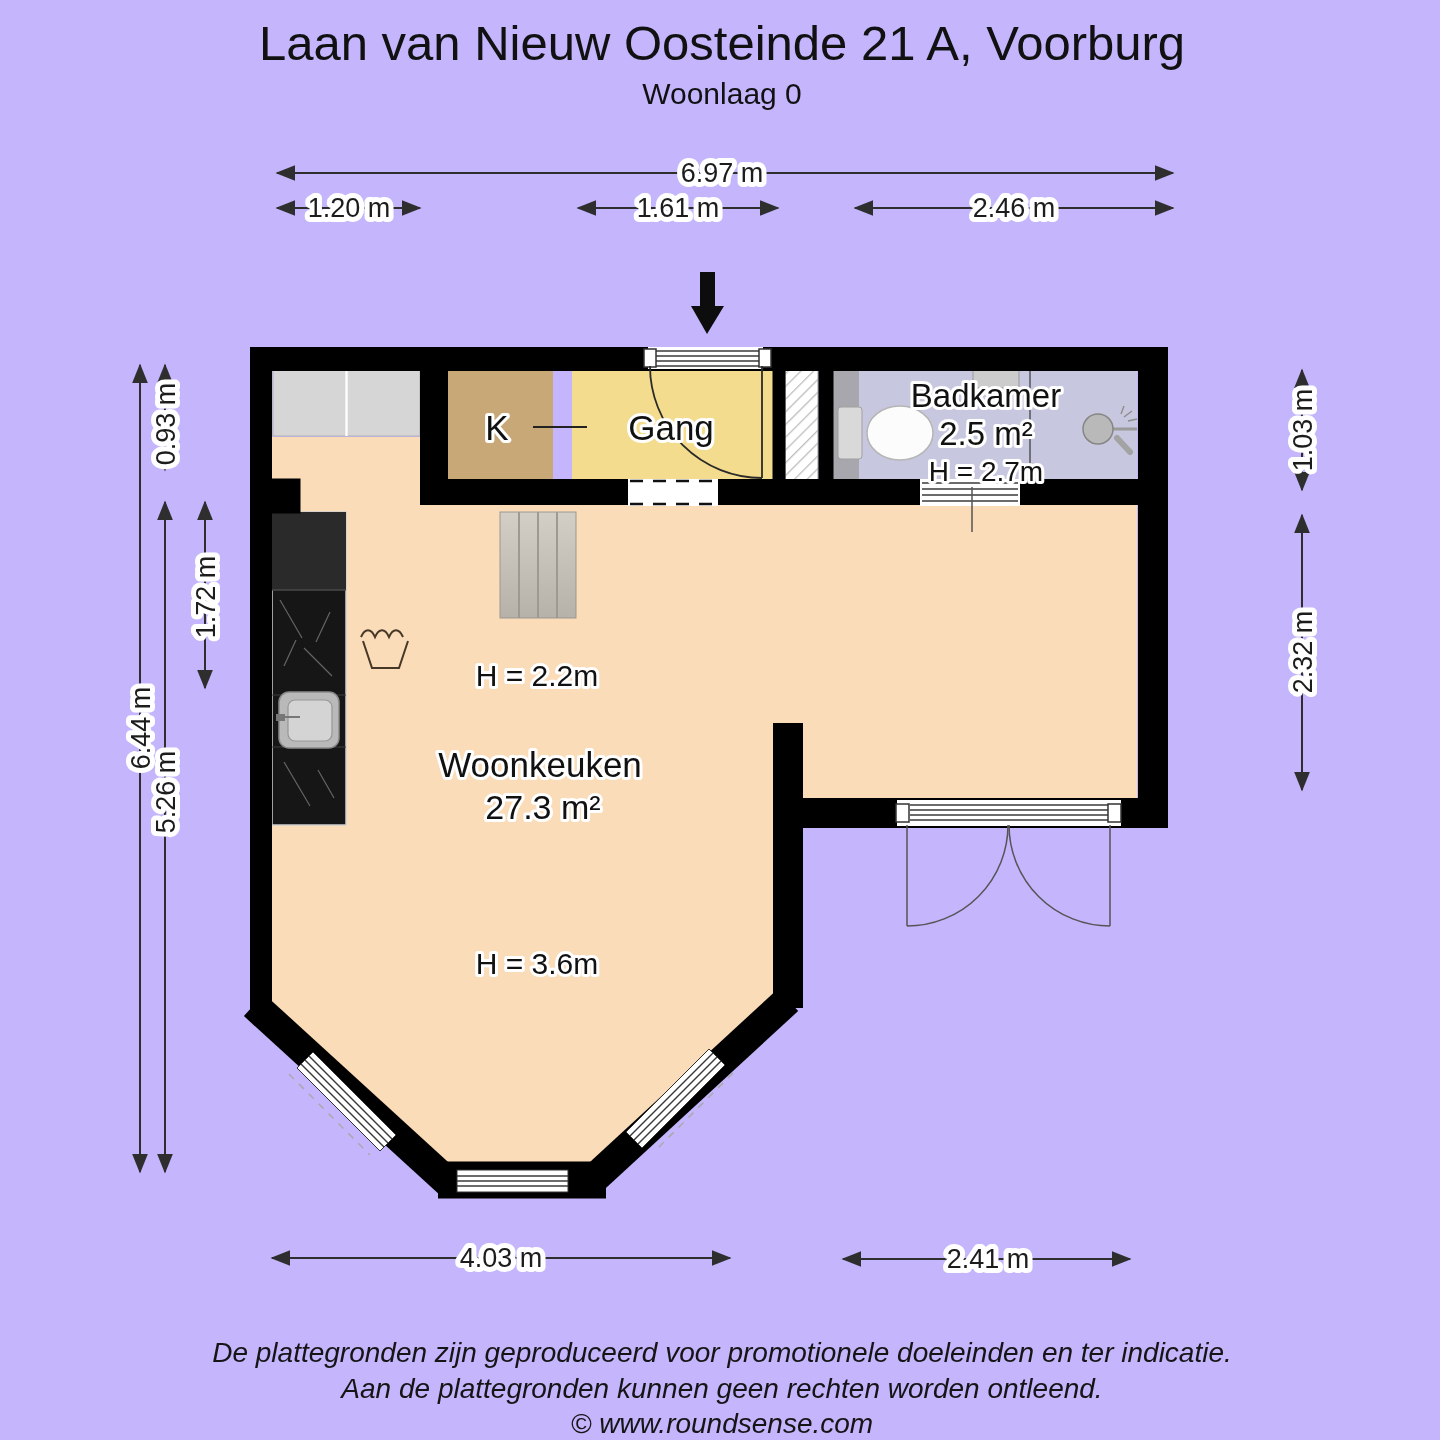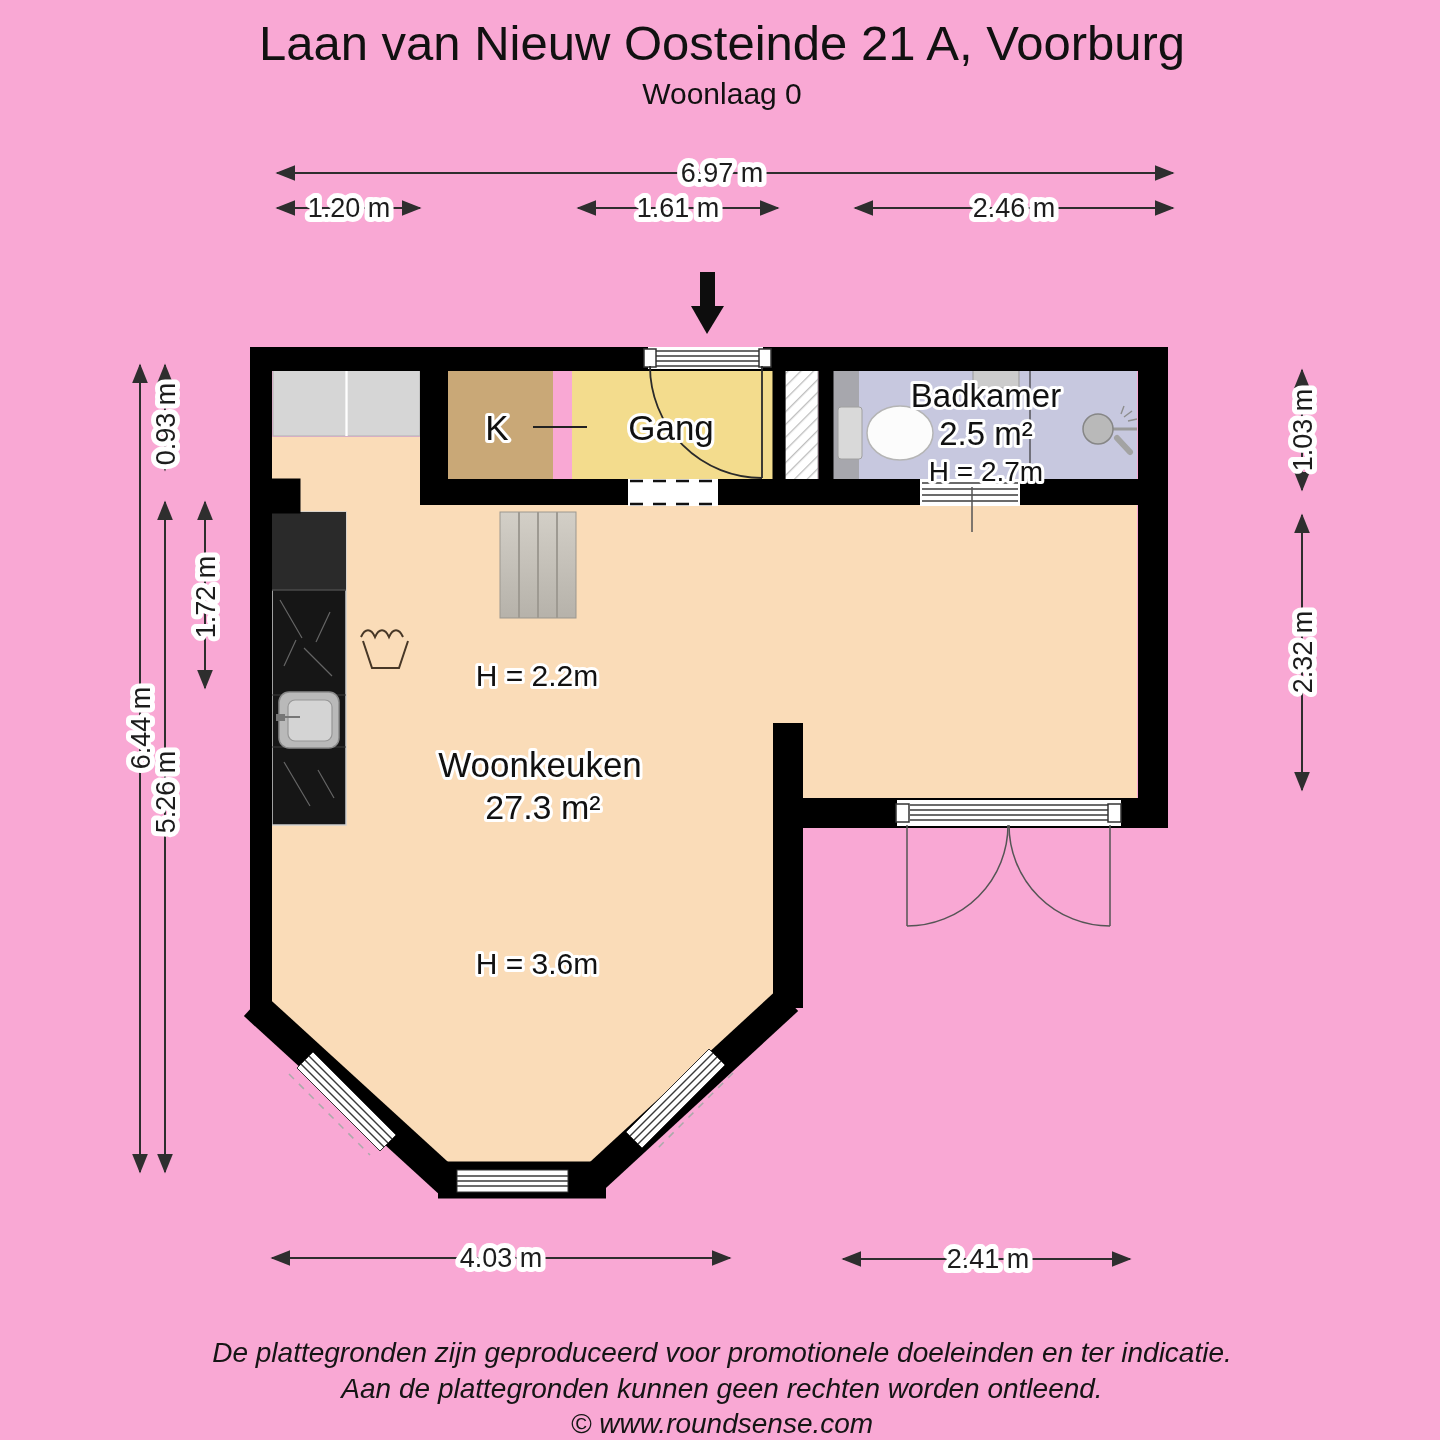--- a/index.html
+++ b/index.html
@@ -3,7 +3,7 @@
 <meta charset="utf-8">
 <style>
   html,body{margin:0;padding:0;background:#fff;}
-  .stage{position:relative;width:1440px;height:1440px;background:#f9a8d4;overflow:hidden;
+  .stage{position:relative;width:1440px;height:1440px;background:#c4b5fd;overflow:hidden;
          font-family:"Liberation Sans","DejaVu Sans",sans-serif;}
   svg{position:absolute;left:0;top:0;}
   text{font-family:"Liberation Sans","DejaVu Sans",sans-serif;fill:#111;}

